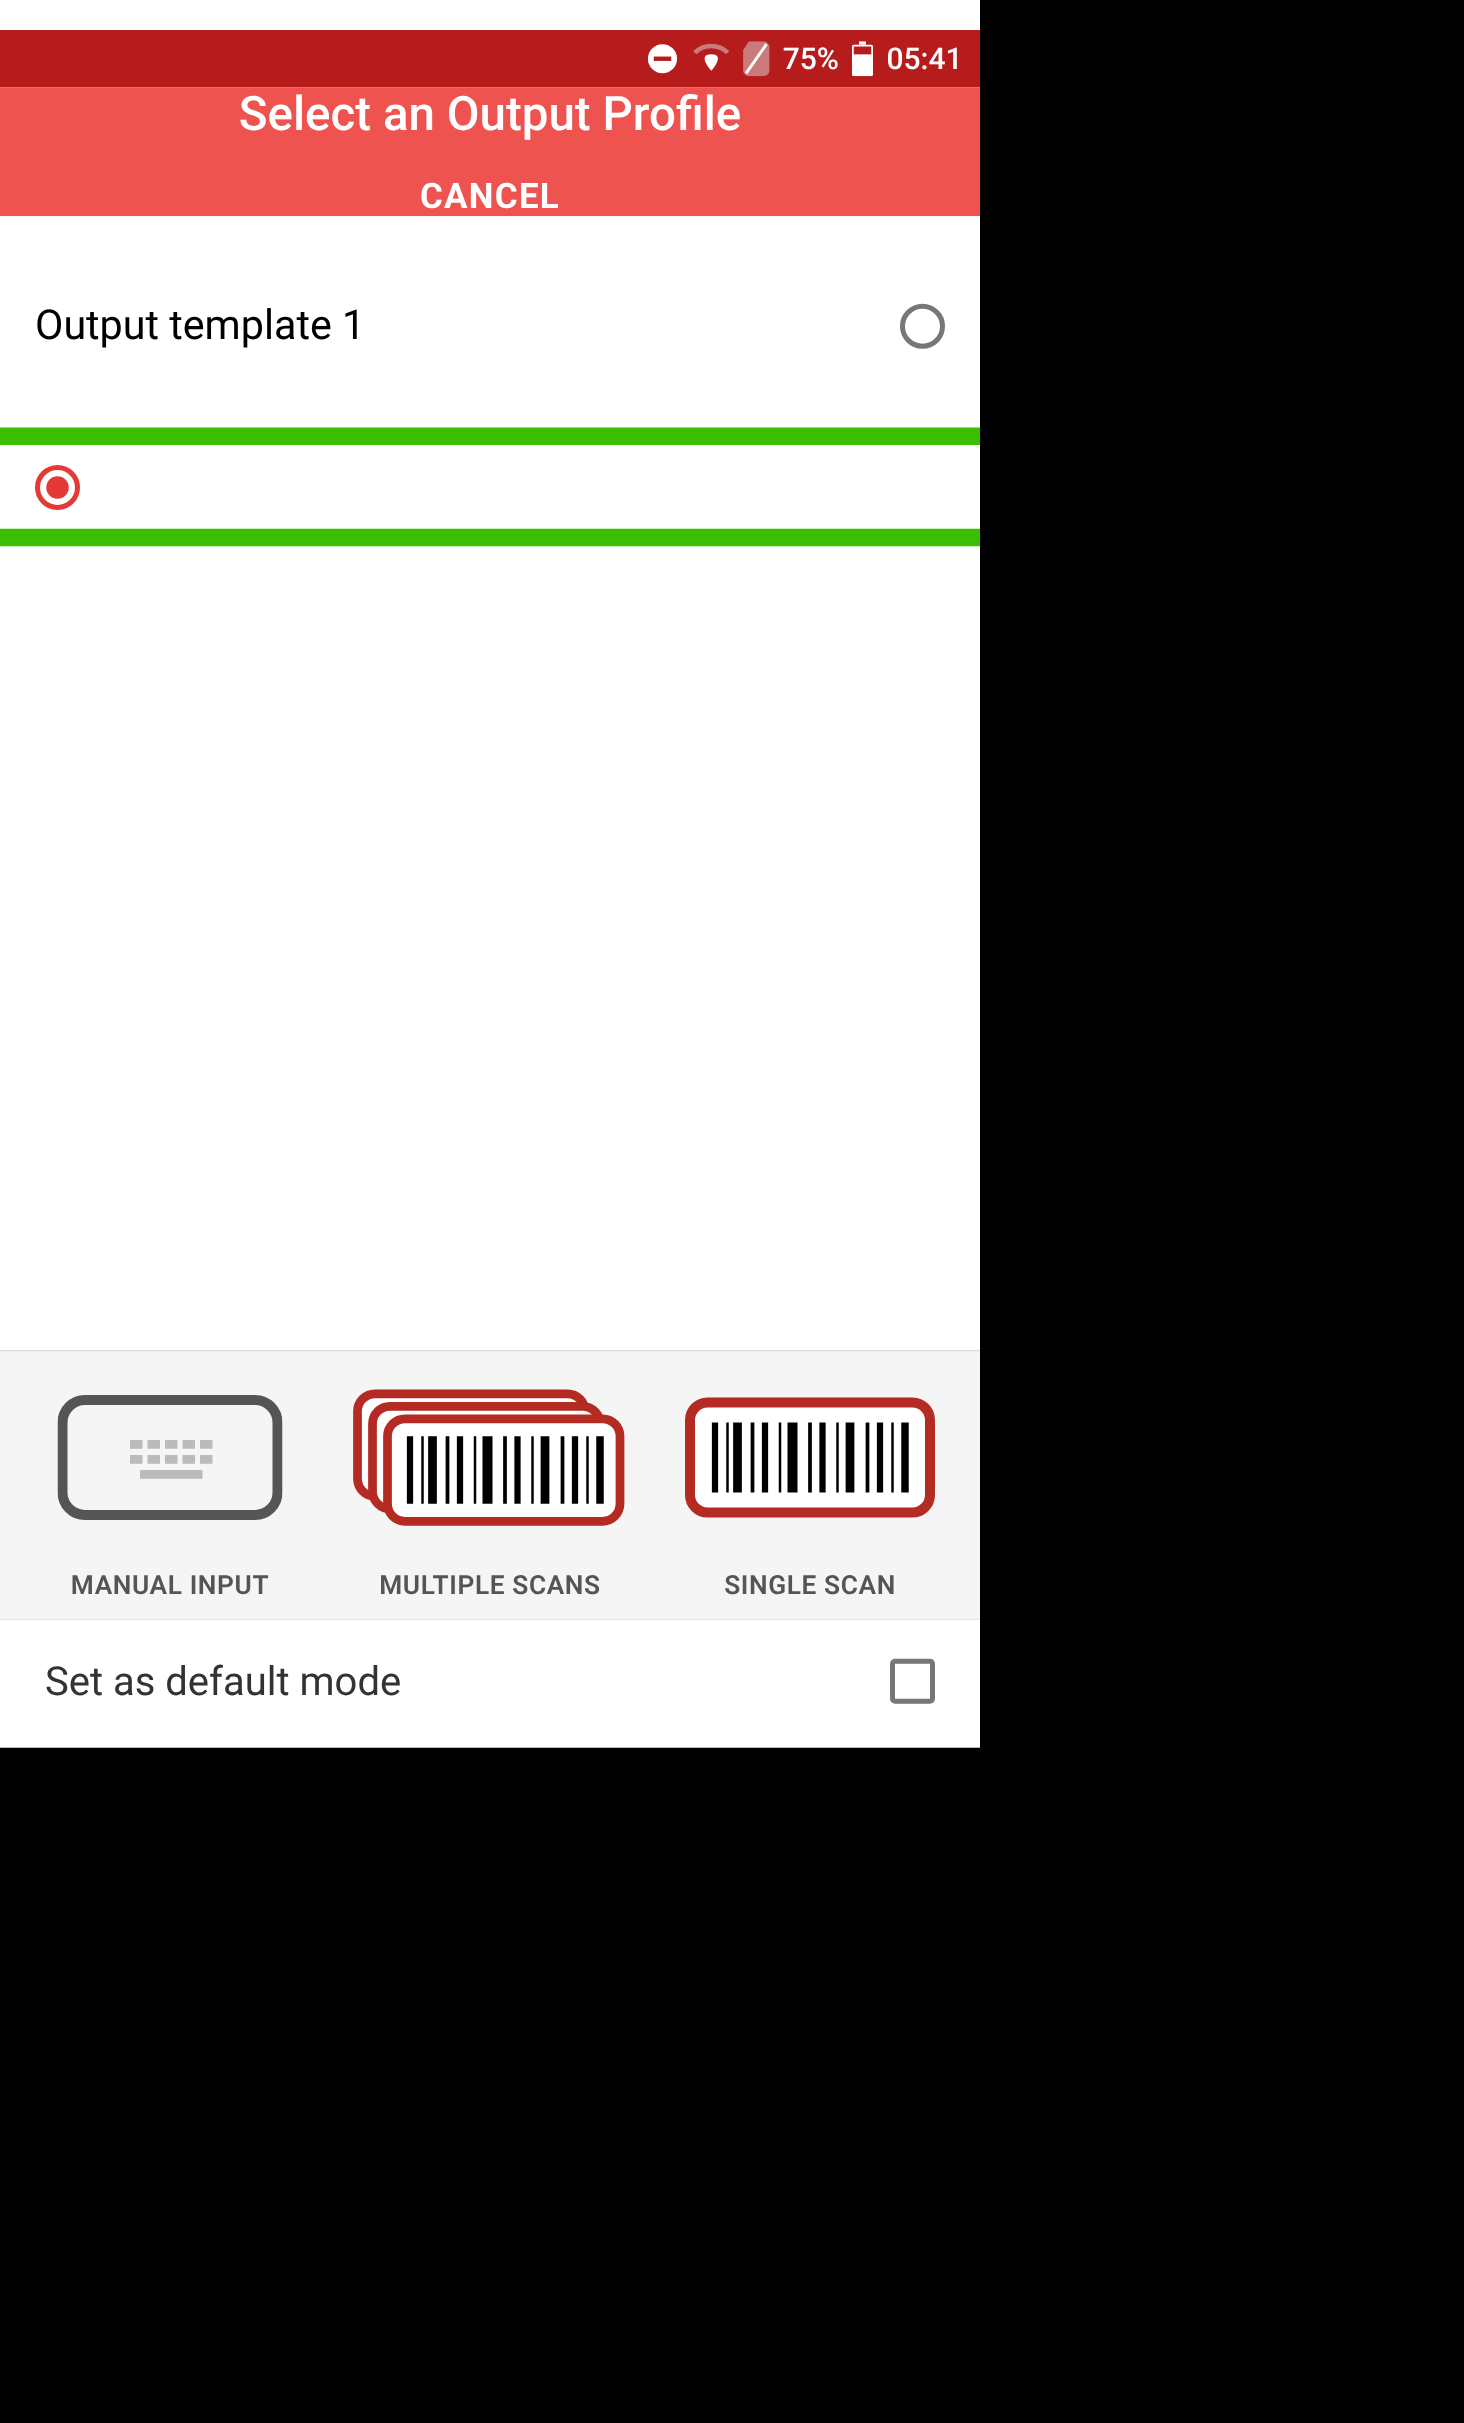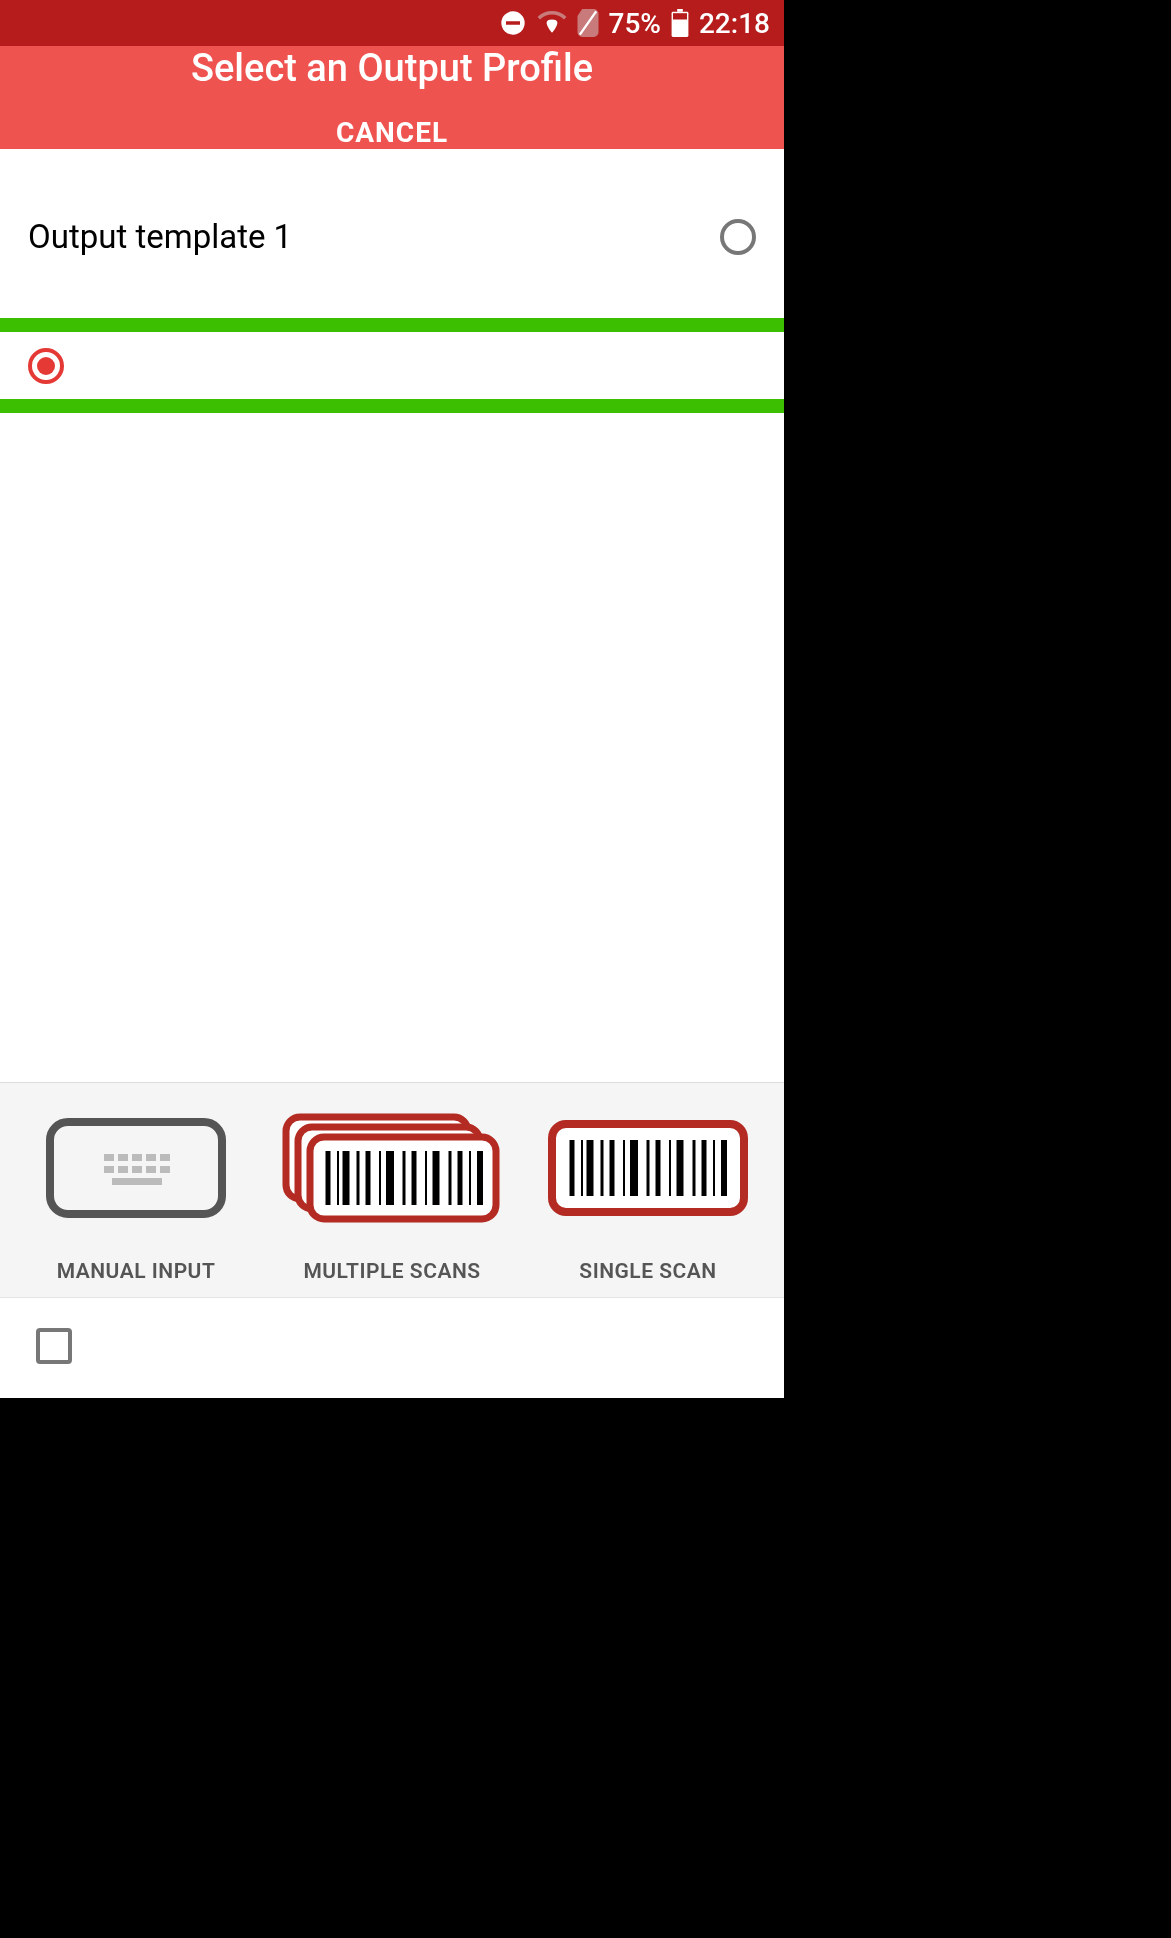--- a/index.html
+++ b/index.html
@@ -29,8 +29,9 @@
       padding: 0 14px;
       gap: 10px;
       color: #fff;
-      font-size: 28px;
+      font-size: 24px;
       font-weight: 500;
+      margin-top: 24px;
     }
     .status-bar .icon { display:flex; align-items:center; }
     .status-bar svg { display:block; }

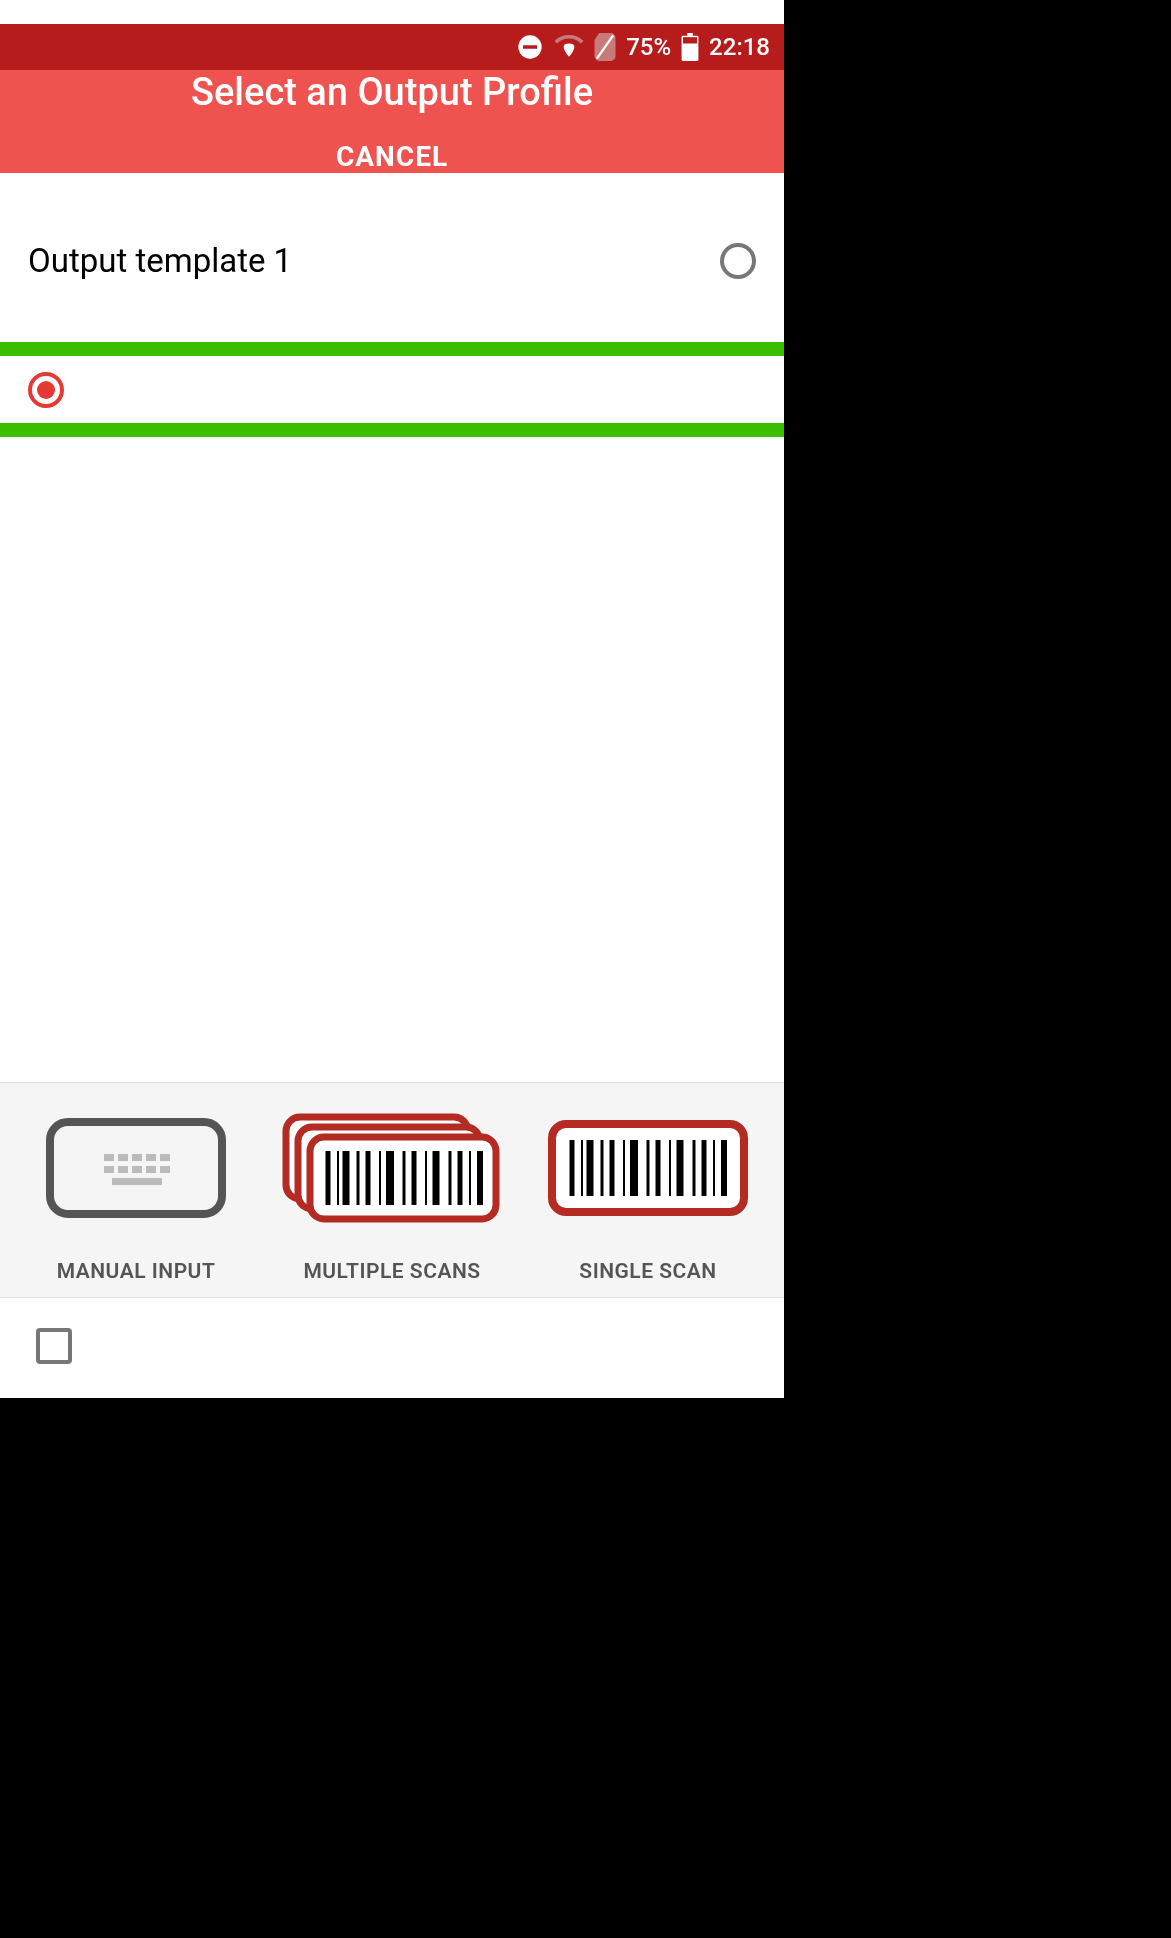--- a/index.html
+++ b/index.html
@@ -164,7 +164,7 @@
           <rect x="1" y="3" width="10" height="4.5" fill="#B71C1C"></rect>
         </svg>
     </span>
-    <span>22:18</span>
+    <span>05:41</span>
   </div>
 
   <div class="app-bar">

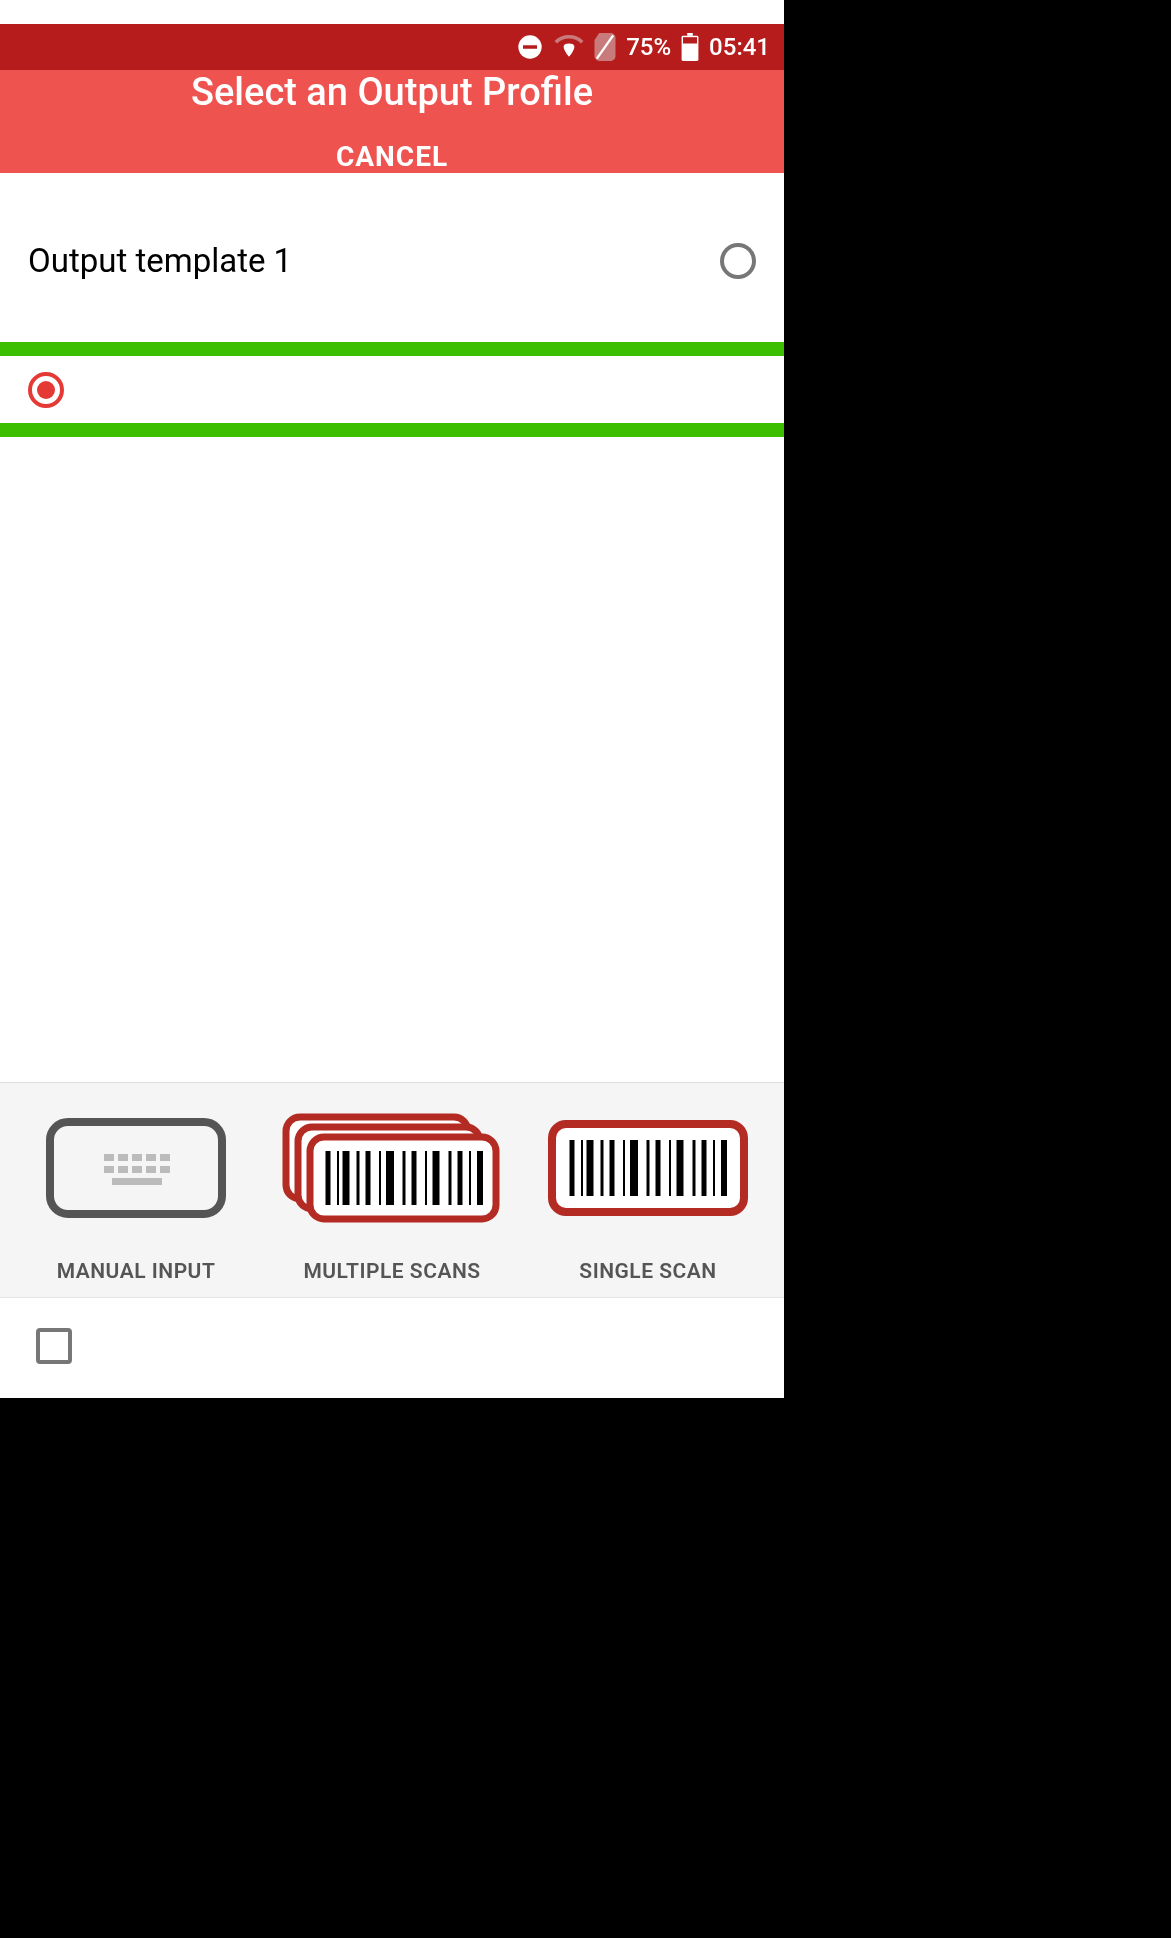--- a/index.html
+++ b/index.html
@@ -265,6 +265,7 @@
     </div>
 
     <div class="default-row">
+      <span>Set as default mode</span>
       <span class="checkbox"></span>
     </div>
   </div>

